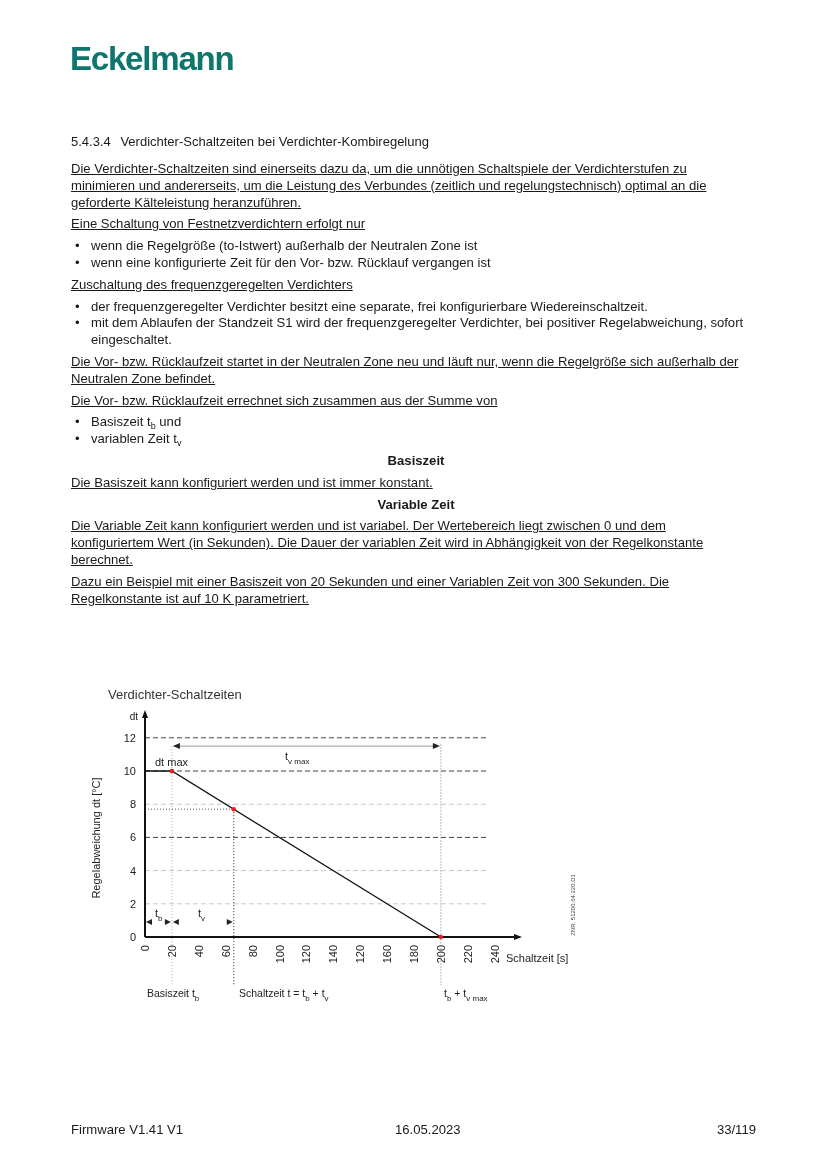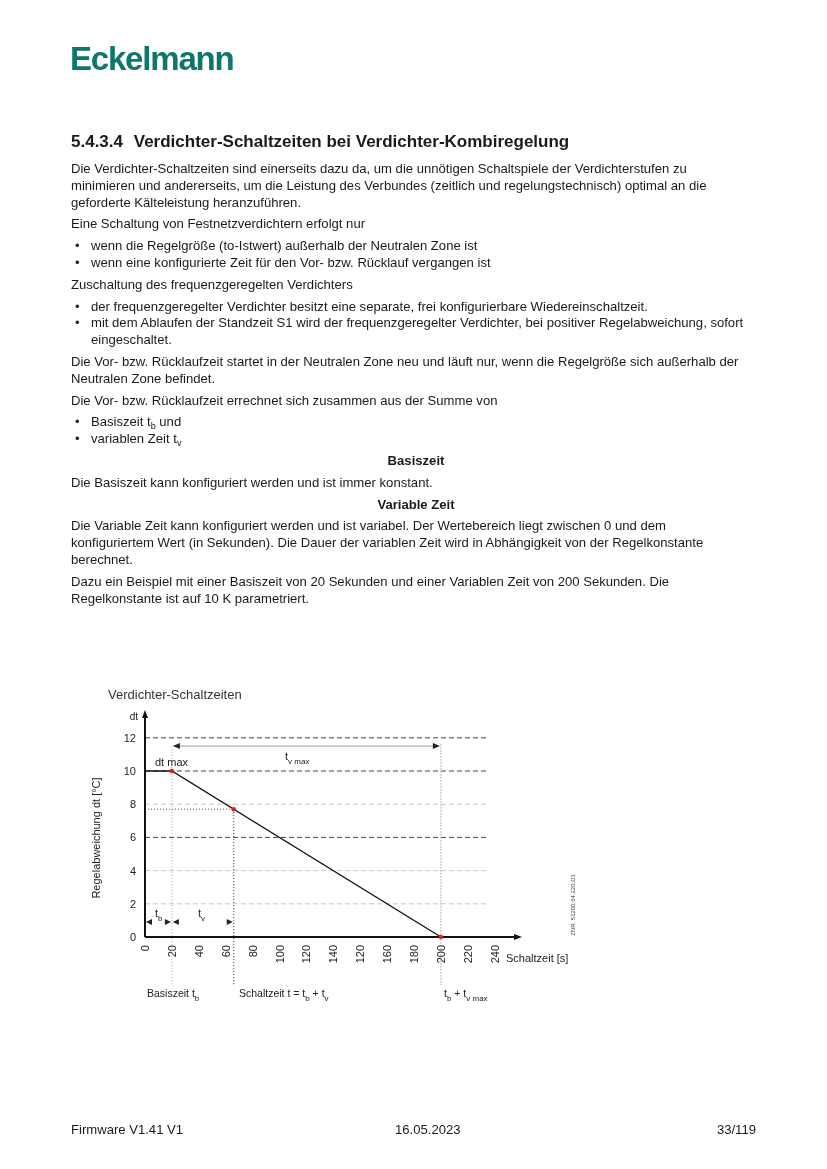--- a/index.html
+++ b/index.html
@@ -8,7 +8,7 @@
   .logo { position: absolute; left: 70px; top: 40px; font-size: 33px; font-weight: bold;
           color: #0f766e; letter-spacing: -1.2px; font-family: "Liberation Sans", sans-serif; }
   .content { position: absolute; left: 71px; top: 133px; width: 690px; font-size: 13.1px; line-height: 16.8px; }
-  h2 { font-size: 17px; font-weight: bold; margin: 0 0 10px 0; line-height: 18px; }
+  h2 { font-size: 13px; font-weight: normal; margin: 0 0 10px 0; line-height: 18px; }
   h2 .num { margin-right: 6px; }
   p { margin: 0 11px 5px 0; }
   ul { margin: 0 0 5px 0; padding: 0; list-style: none; }

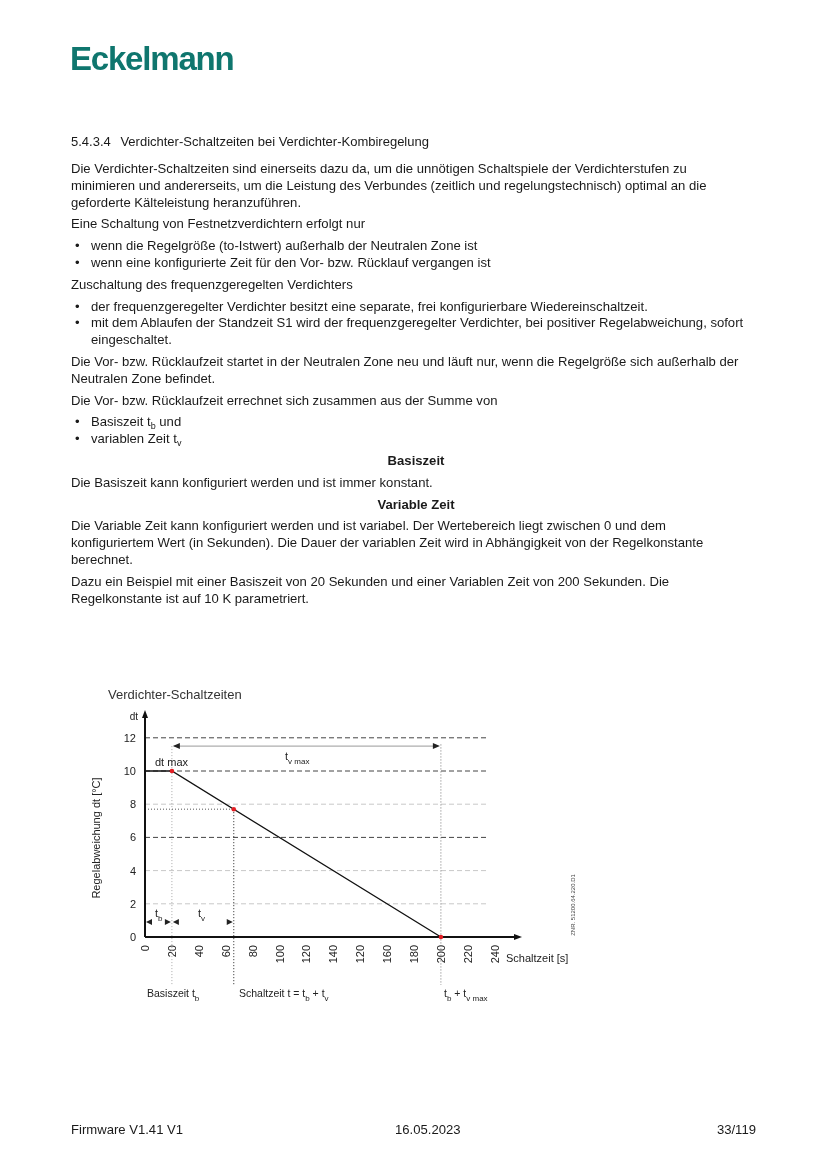--- a/index.html
+++ b/index.html
@@ -10,7 +10,7 @@
   .content { position: absolute; left: 71px; top: 133px; width: 690px; font-size: 13.1px; line-height: 16.8px; }
   h2 { font-size: 13px; font-weight: normal; margin: 0 0 10px 0; line-height: 18px; }
   h2 .num { margin-right: 6px; }
-  p { margin: 0 11px 5px 0; }
+  p { margin: 0 11px 5px 0; text-decoration: underline; }
   ul { margin: 0 0 5px 0; padding: 0; list-style: none; }
   ul li { position: relative; padding-left: 20px; margin-bottom: 0; }
   ul li::before { content: "•"; position: absolute; left: 4px; top: 0; }

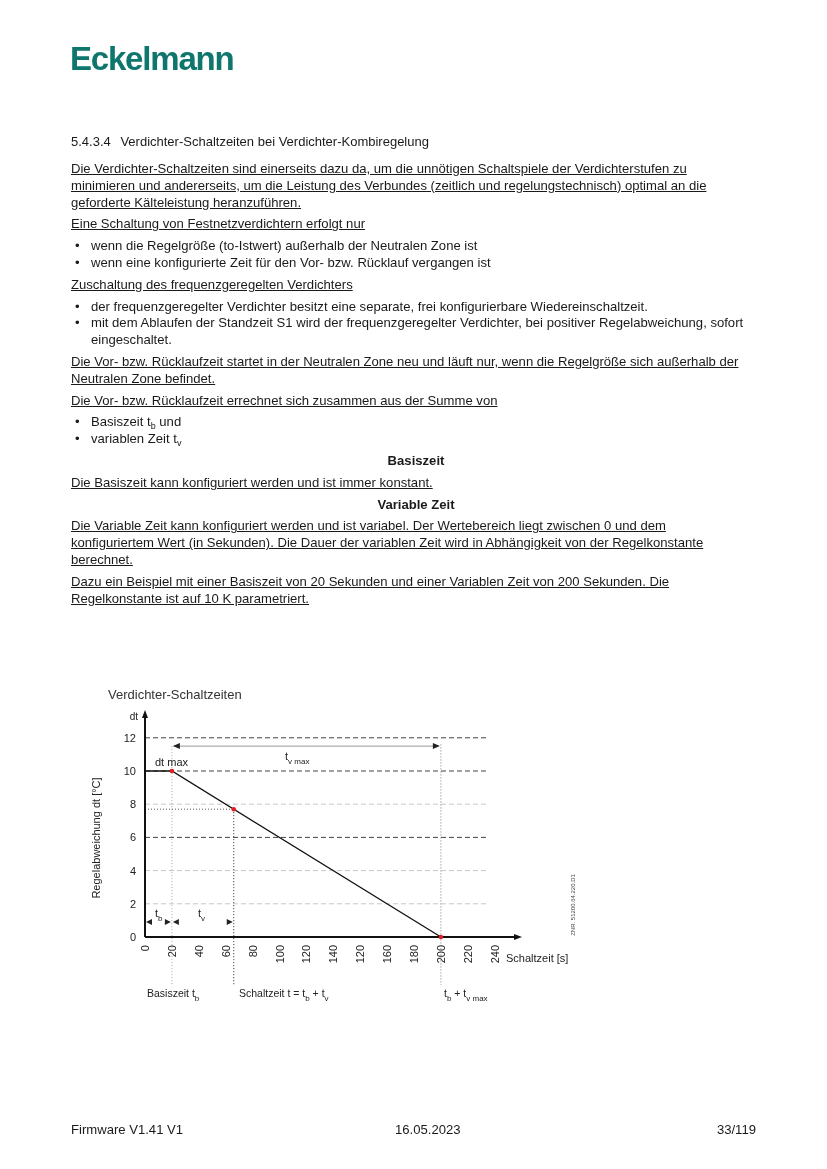--- a/index.html
+++ b/index.html
@@ -54,7 +54,7 @@
   <p>Die Basiszeit kann konfiguriert werden und ist immer konstant.</p>
   <h3>Variable Zeit</h3>
   <p>Die Variable Zeit kann konfiguriert werden und ist variabel. Der Wertebereich liegt zwischen 0 und dem konfiguriertem Wert (in Sekunden). Die Dauer der variablen Zeit wird in Abhängigkeit von der Regelkonstante berechnet.</p>
-  <p>Dazu ein Beispiel mit einer Basiszeit von 20 Sekunden und einer Variablen Zeit von 200 Sekunden. Die Regelkonstante ist auf 10 K parametriert.</p>
+  <p>Dazu ein Beispiel mit einer Basiszeit von 20 Sekunden und einer Variablen Zeit von 300 Sekunden. Die Regelkonstante ist auf 10 K parametriert.</p>
 </div>
 
 <svg class="chart" id="chart" width="827" height="1169">

